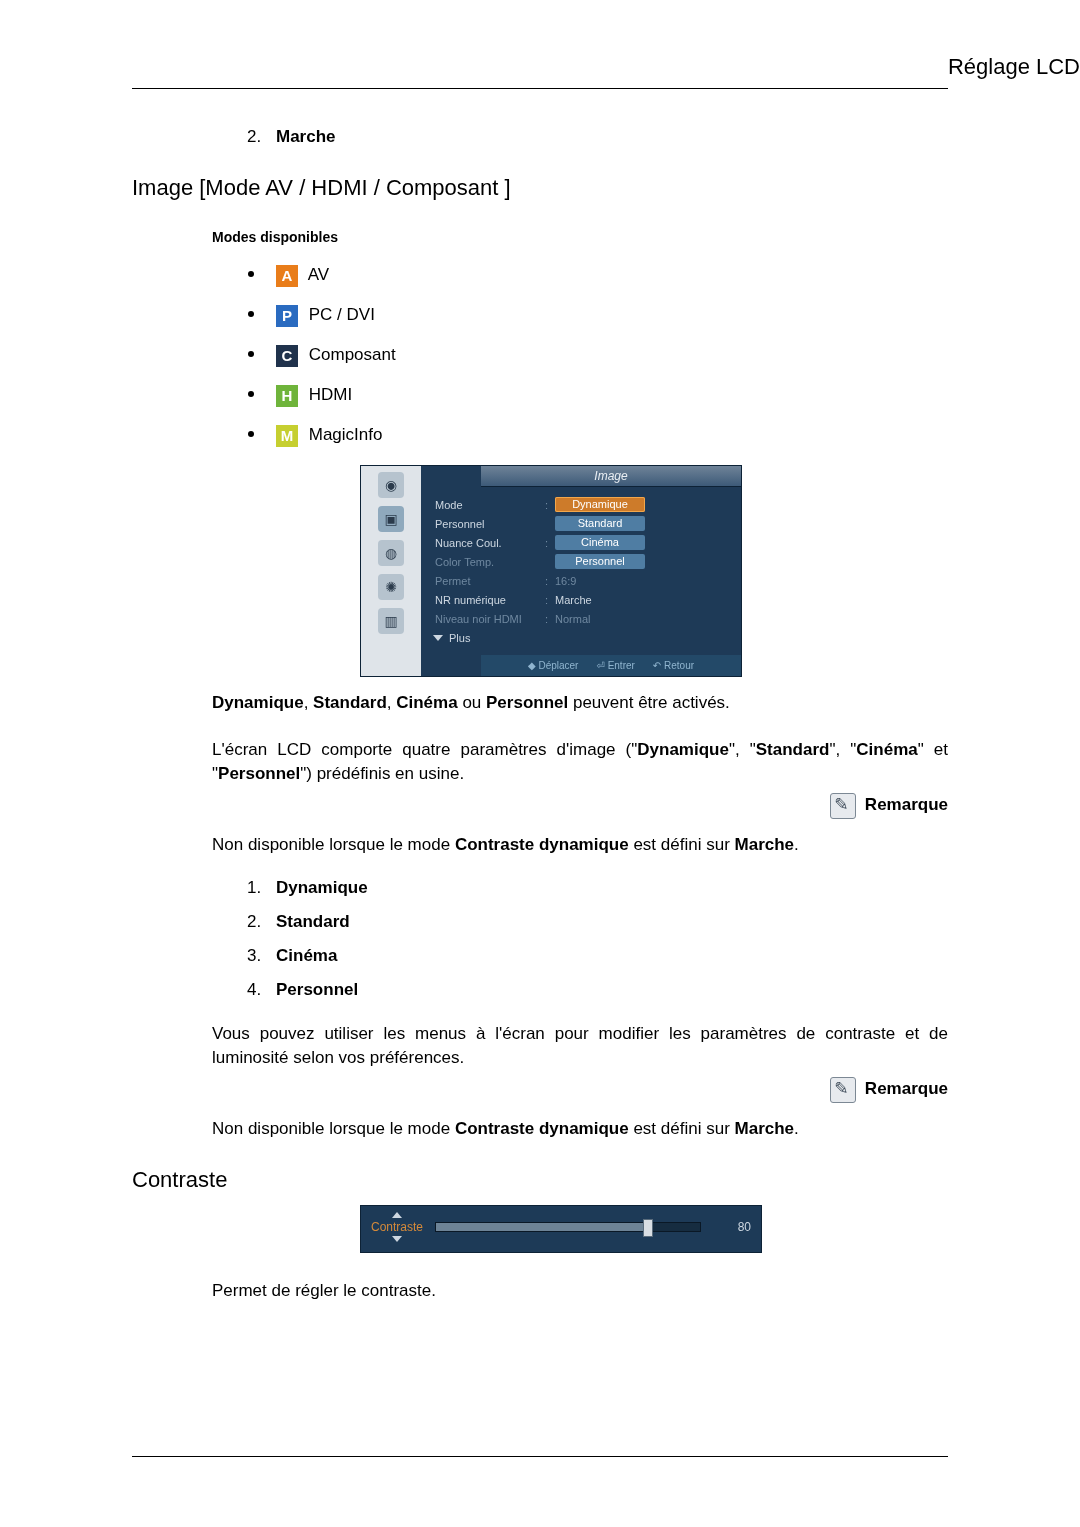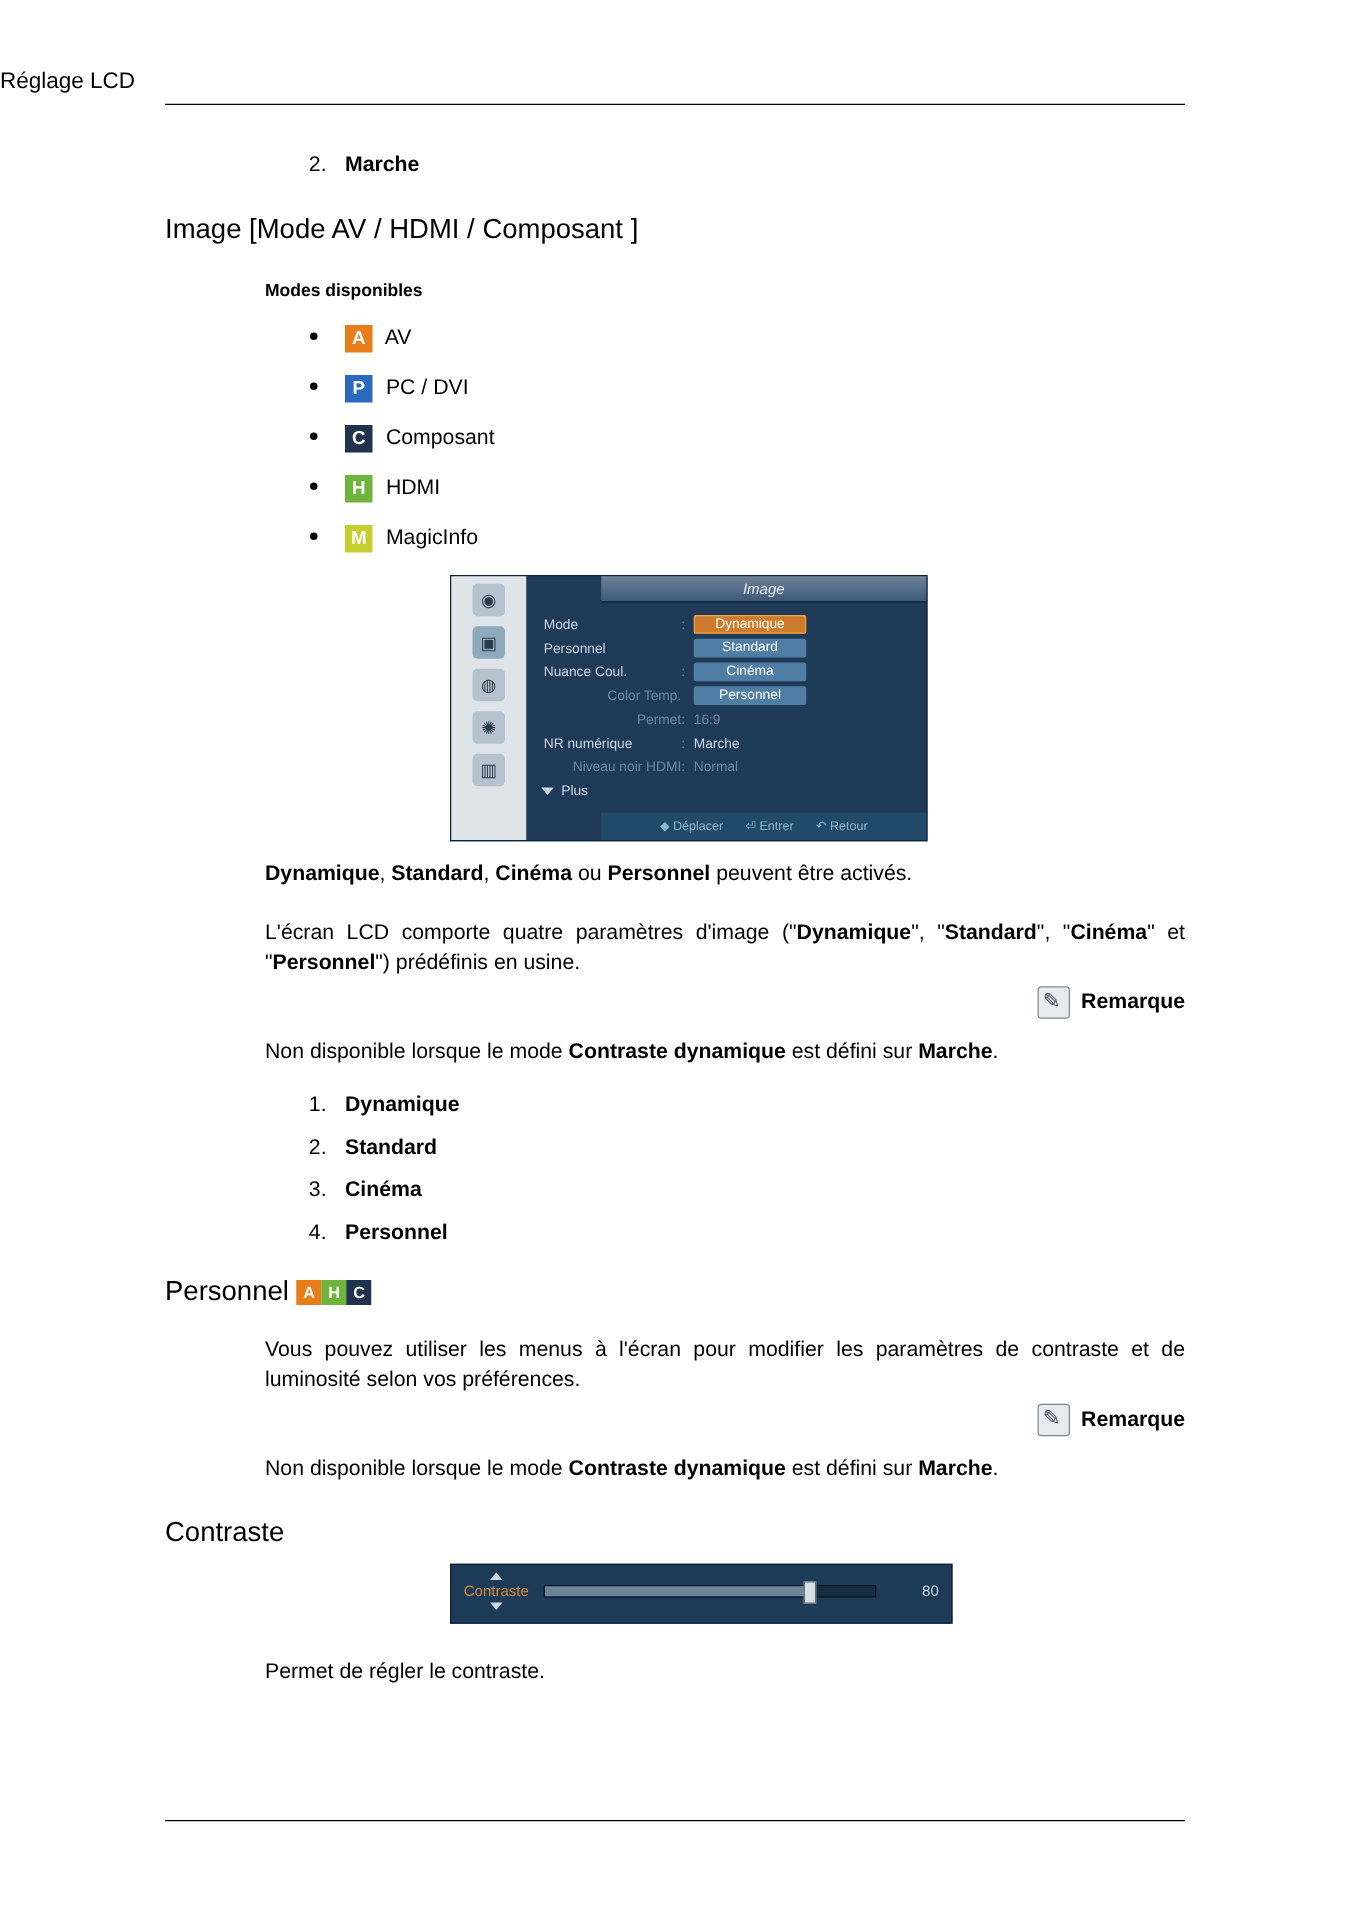--- a/index.html
+++ b/index.html
@@ -13,9 +13,9 @@
     position:relative;
   }
   .header{
-    text-align:left;
+    text-align:right;
     padding-top:54px;
-    font-size:18px;
+    font-size:22px;
   }
   .hr{
     border:none;

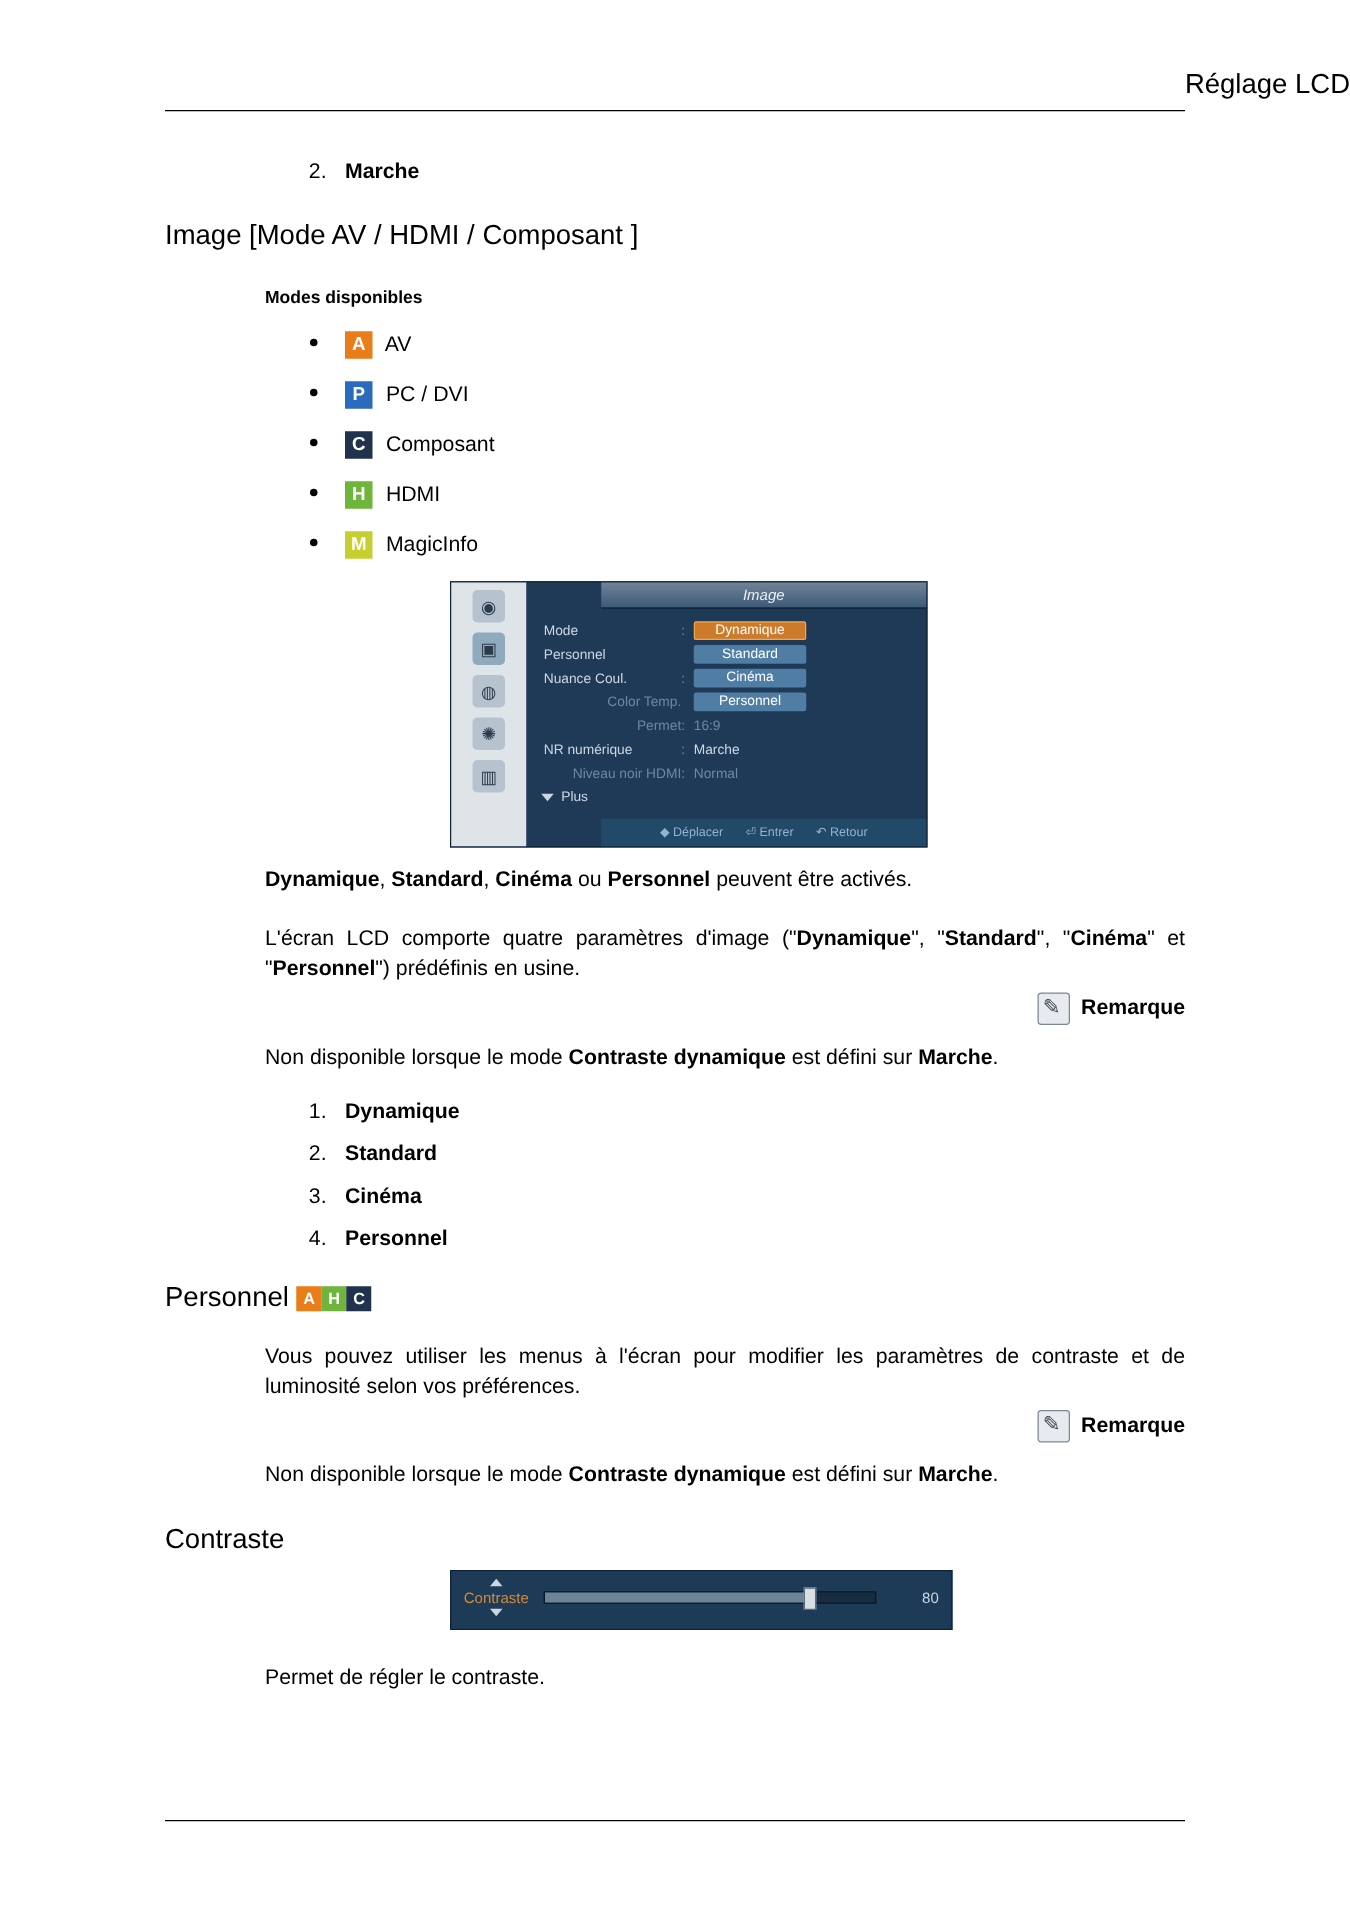--- a/index.html
+++ b/index.html
@@ -148,7 +148,7 @@
     width:110px;
     color:#cdd7e1;
   }
-  .osd-row .lab.dim{color:#6f88a0;text-align:right;}
+  .osd-row .lab.dim{color:#6f88a0;}
   .osd-row .sep{width:10px;color:#6f88a0;}
   .osd-row .val{
     flex:1;

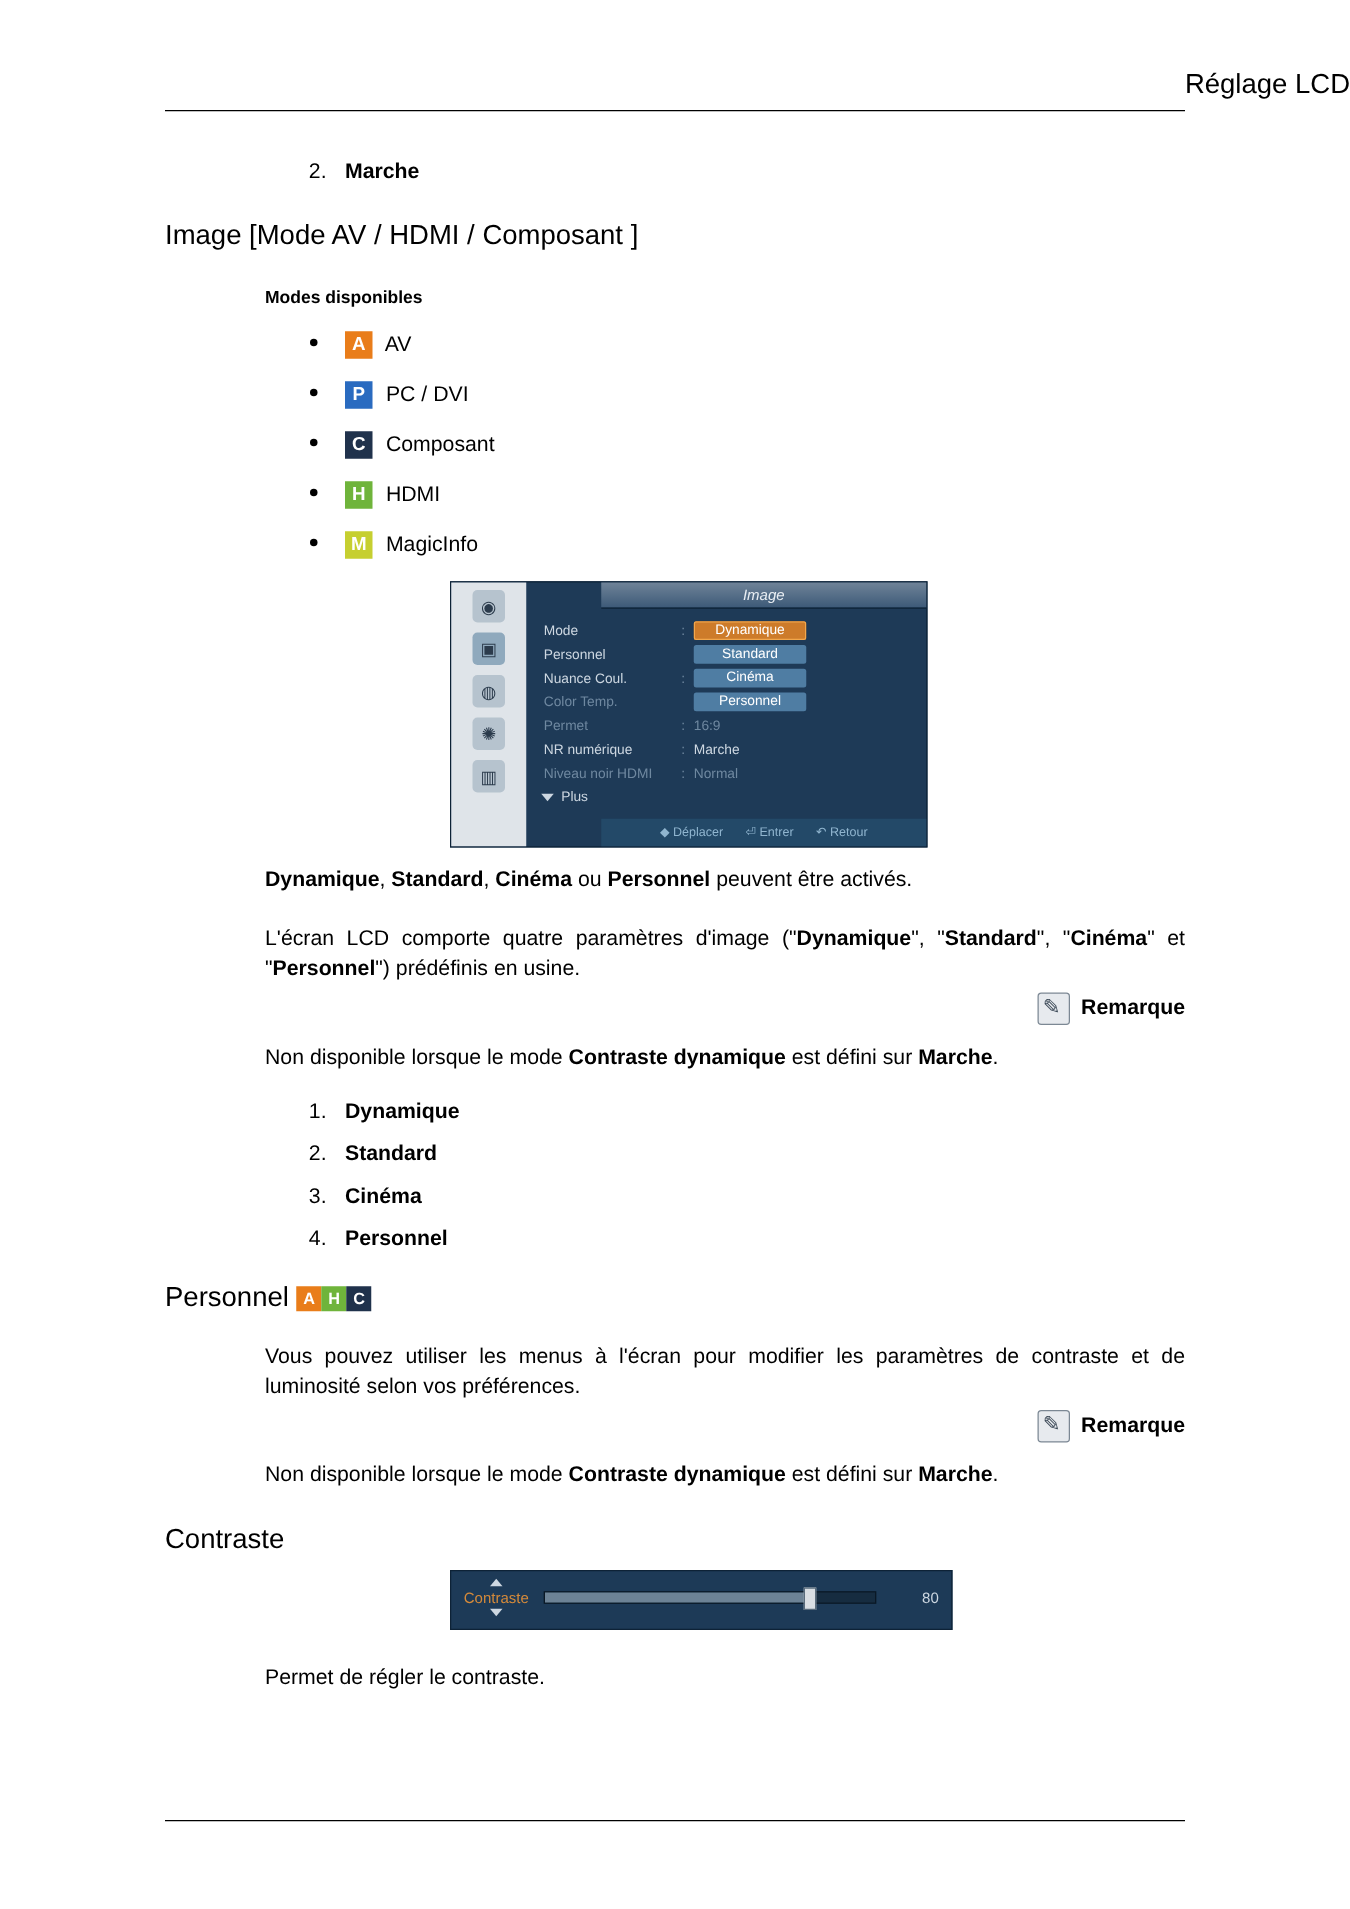--- a/index.html
+++ b/index.html
@@ -368,10 +368,6 @@
       <li><b>Personnel</b></li>
     </ol>
 
-    <h2 class="inline">
-      <span>Personnel</span>
-      <span class="badge b-a">A</span><span class="badge b-h">H</span><span class="badge b-c">C</span>
-    </h2>
 
     <p class="para">Vous pouvez utiliser les menus à l'écran pour modifier les paramètres de contraste et de luminosité selon vos préférences.</p>
     <div class="remark-line">

